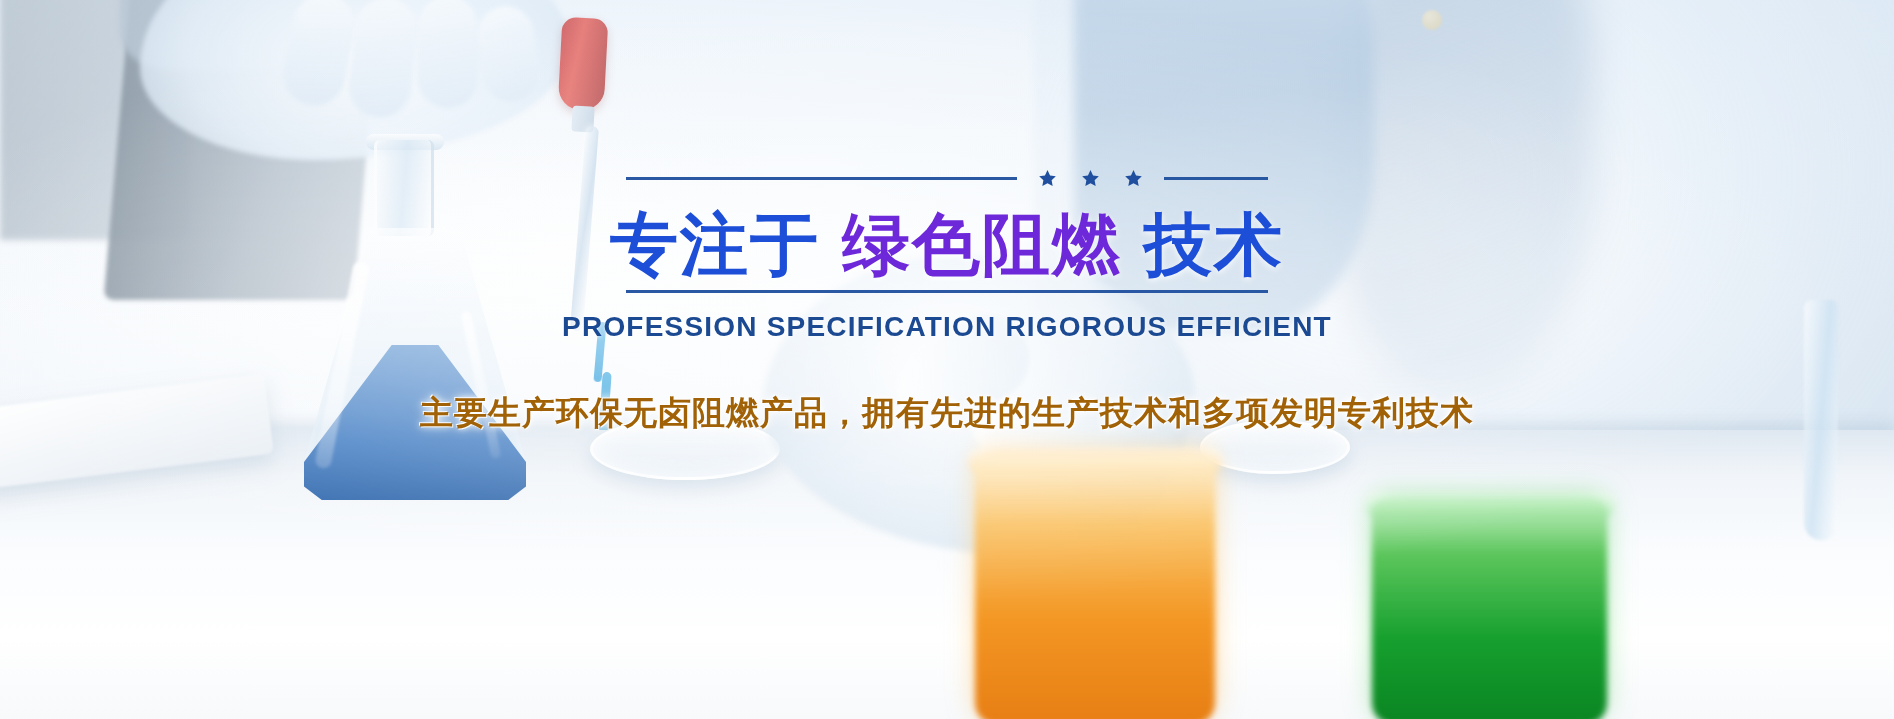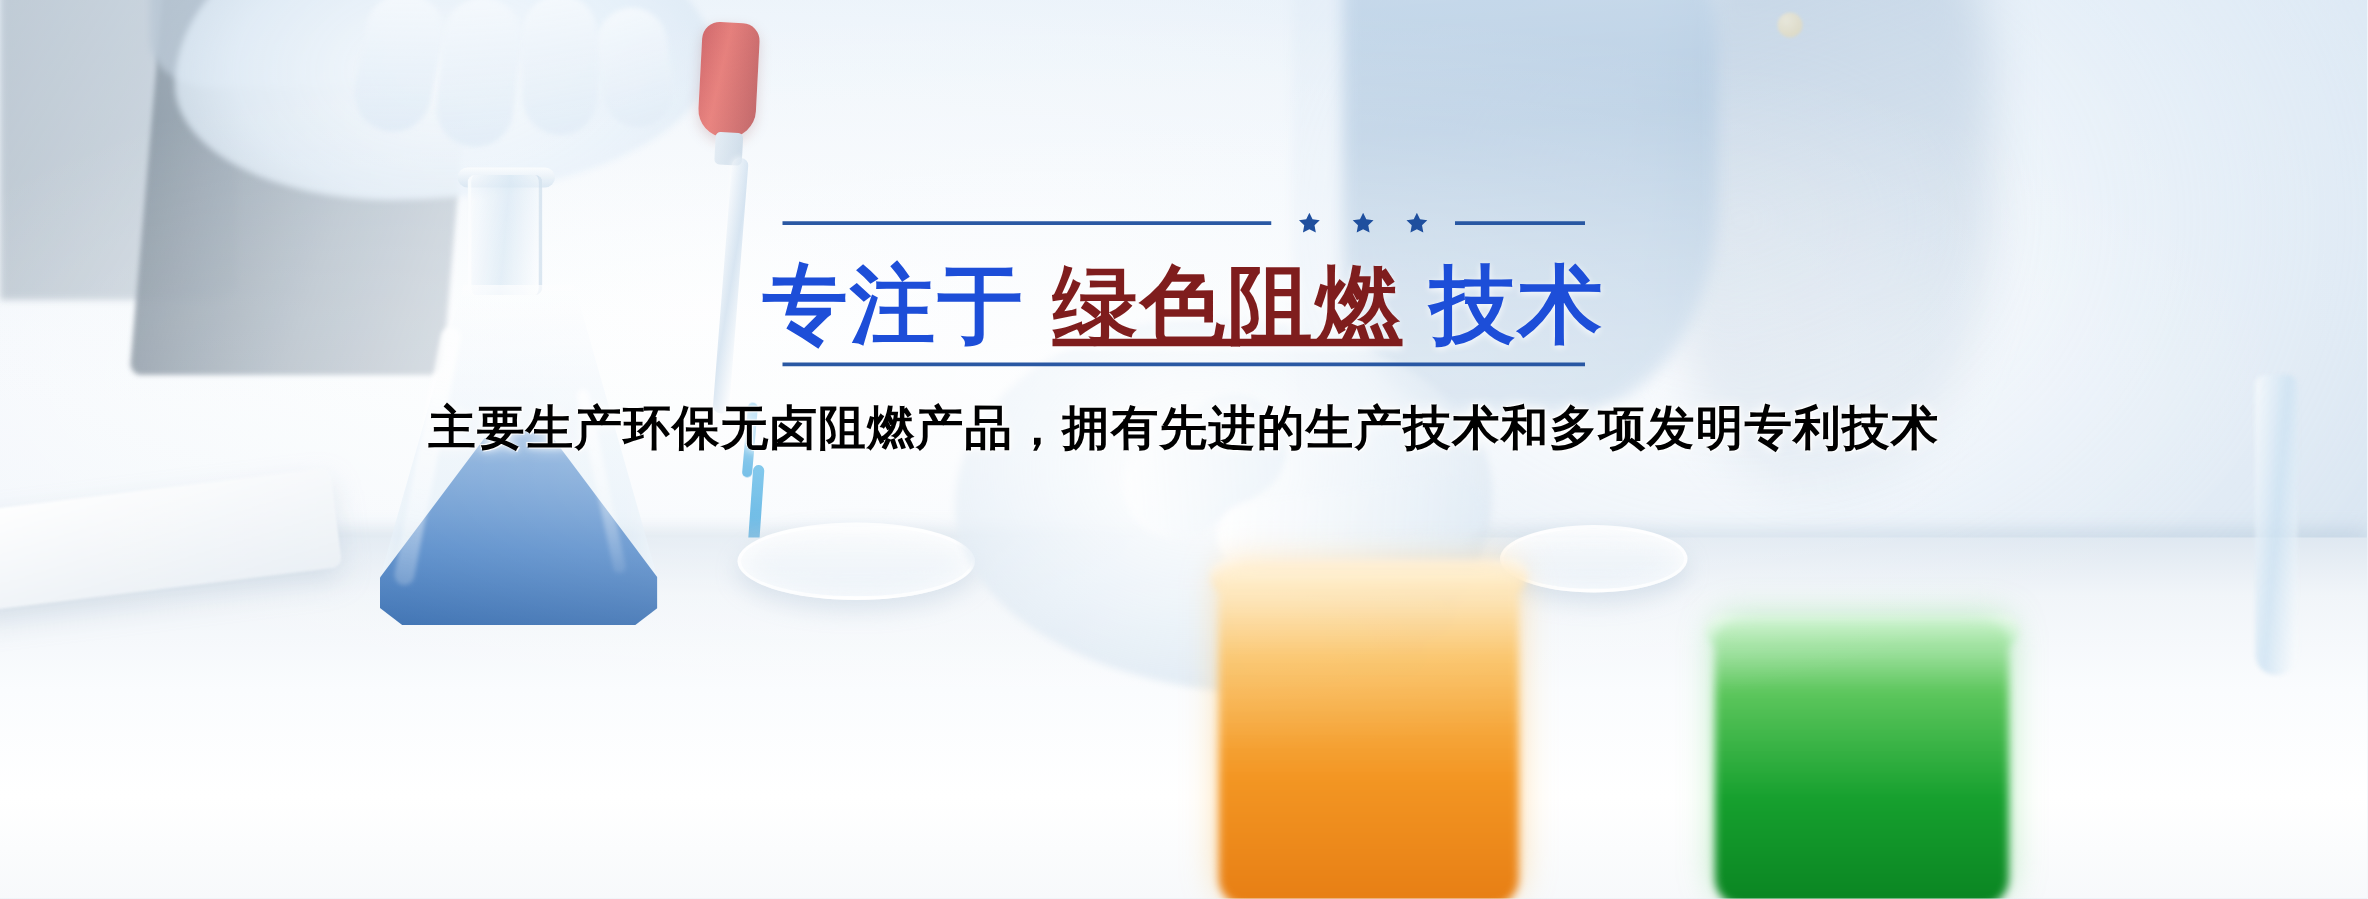--- a/index.html
+++ b/index.html
@@ -293,7 +293,7 @@
     text-shadow:0 2px 6px rgba(255,255,255,.85);
   }
   .headline .blue{ color:#1d4ed8; }
-  .headline .green{ color:#7f1d1d;text-decoration:underline; }
+  .headline .green{ color:#6d28d9; }
   .headline .sp{ display:inline-block; width:22px; }
 
   .underbar{

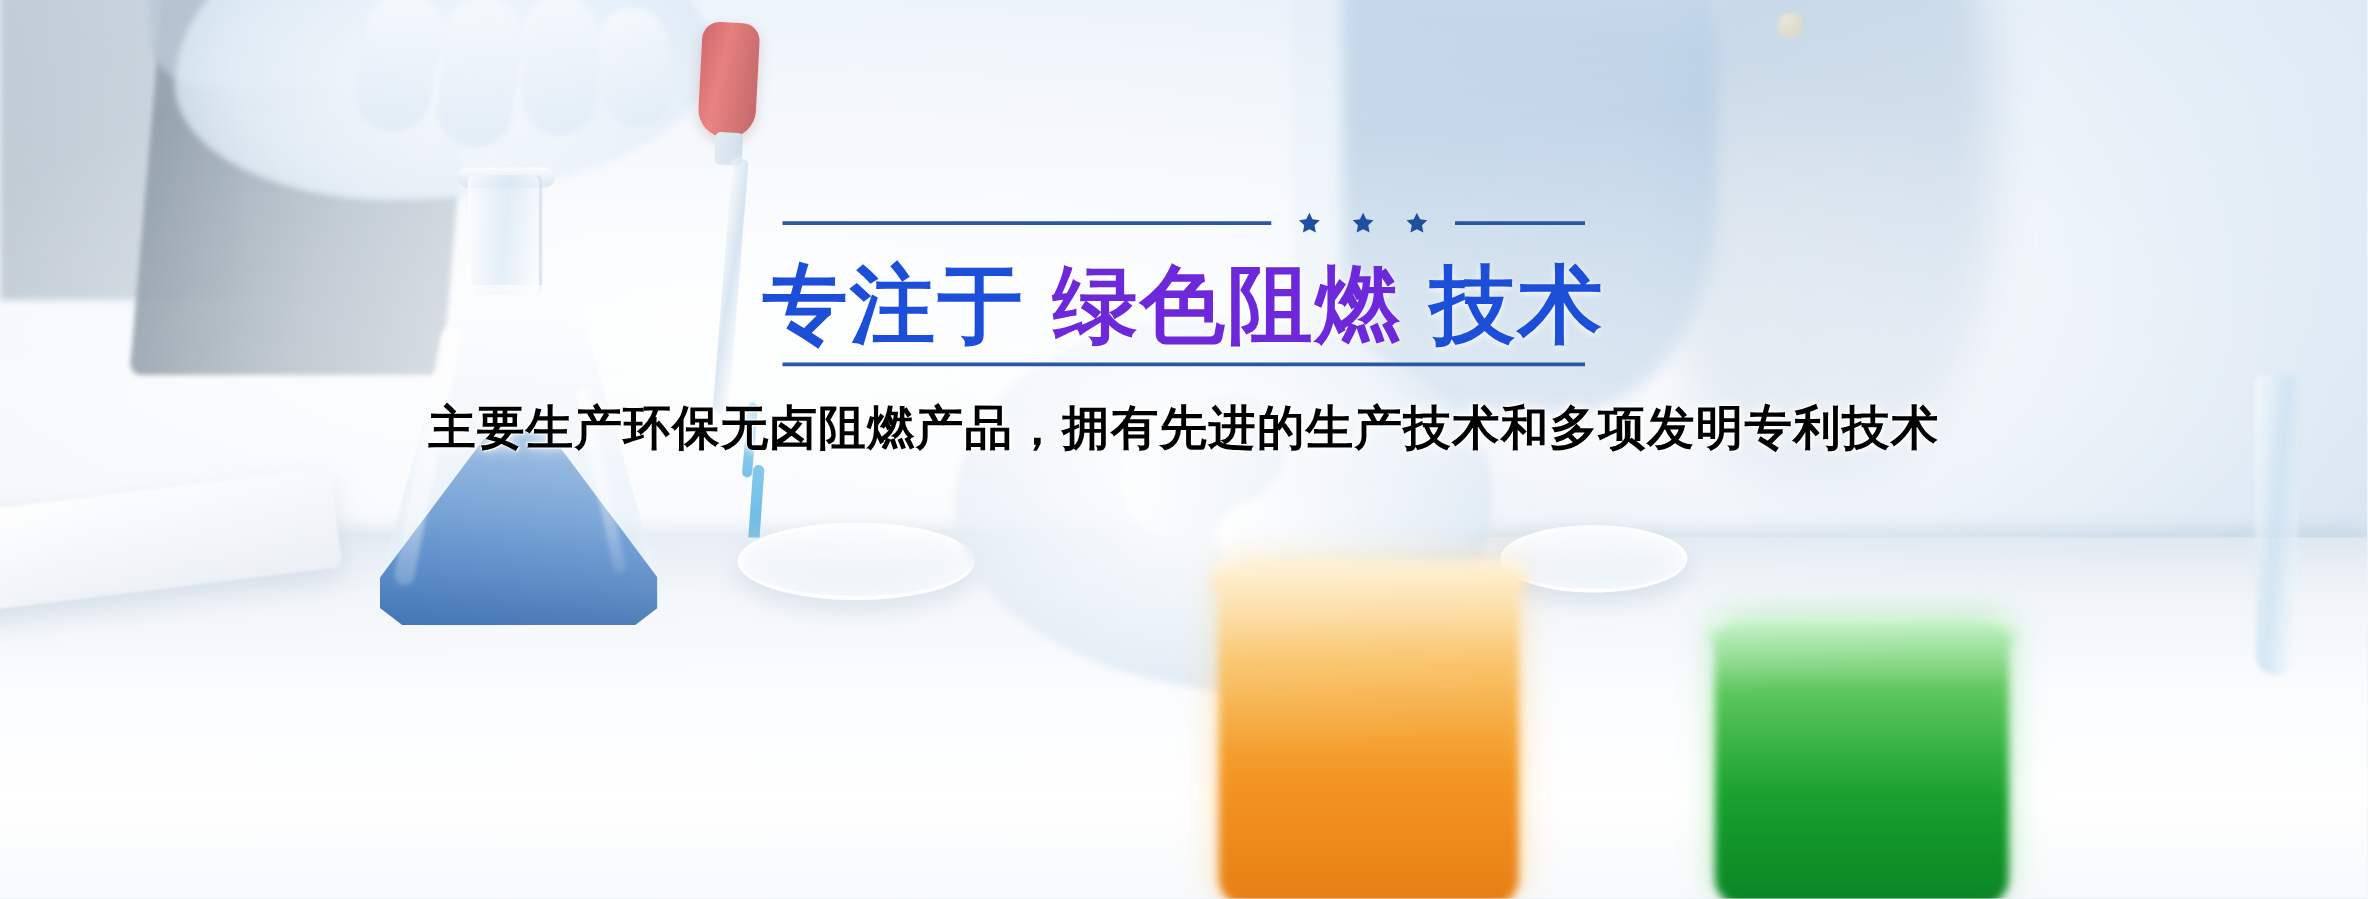--- a/index.html
+++ b/index.html
@@ -420,6 +420,7 @@
 
     <div class="underbar"></div>
 
+    <div class="subtitle">PROFESSION SPECIFICATION RIGOROUS EFFICIENT</div>
 
     <div class="tagline">主要生产环保无卤阻燃产品，拥有先进的生产技术和多项发明专利技术</div>
 

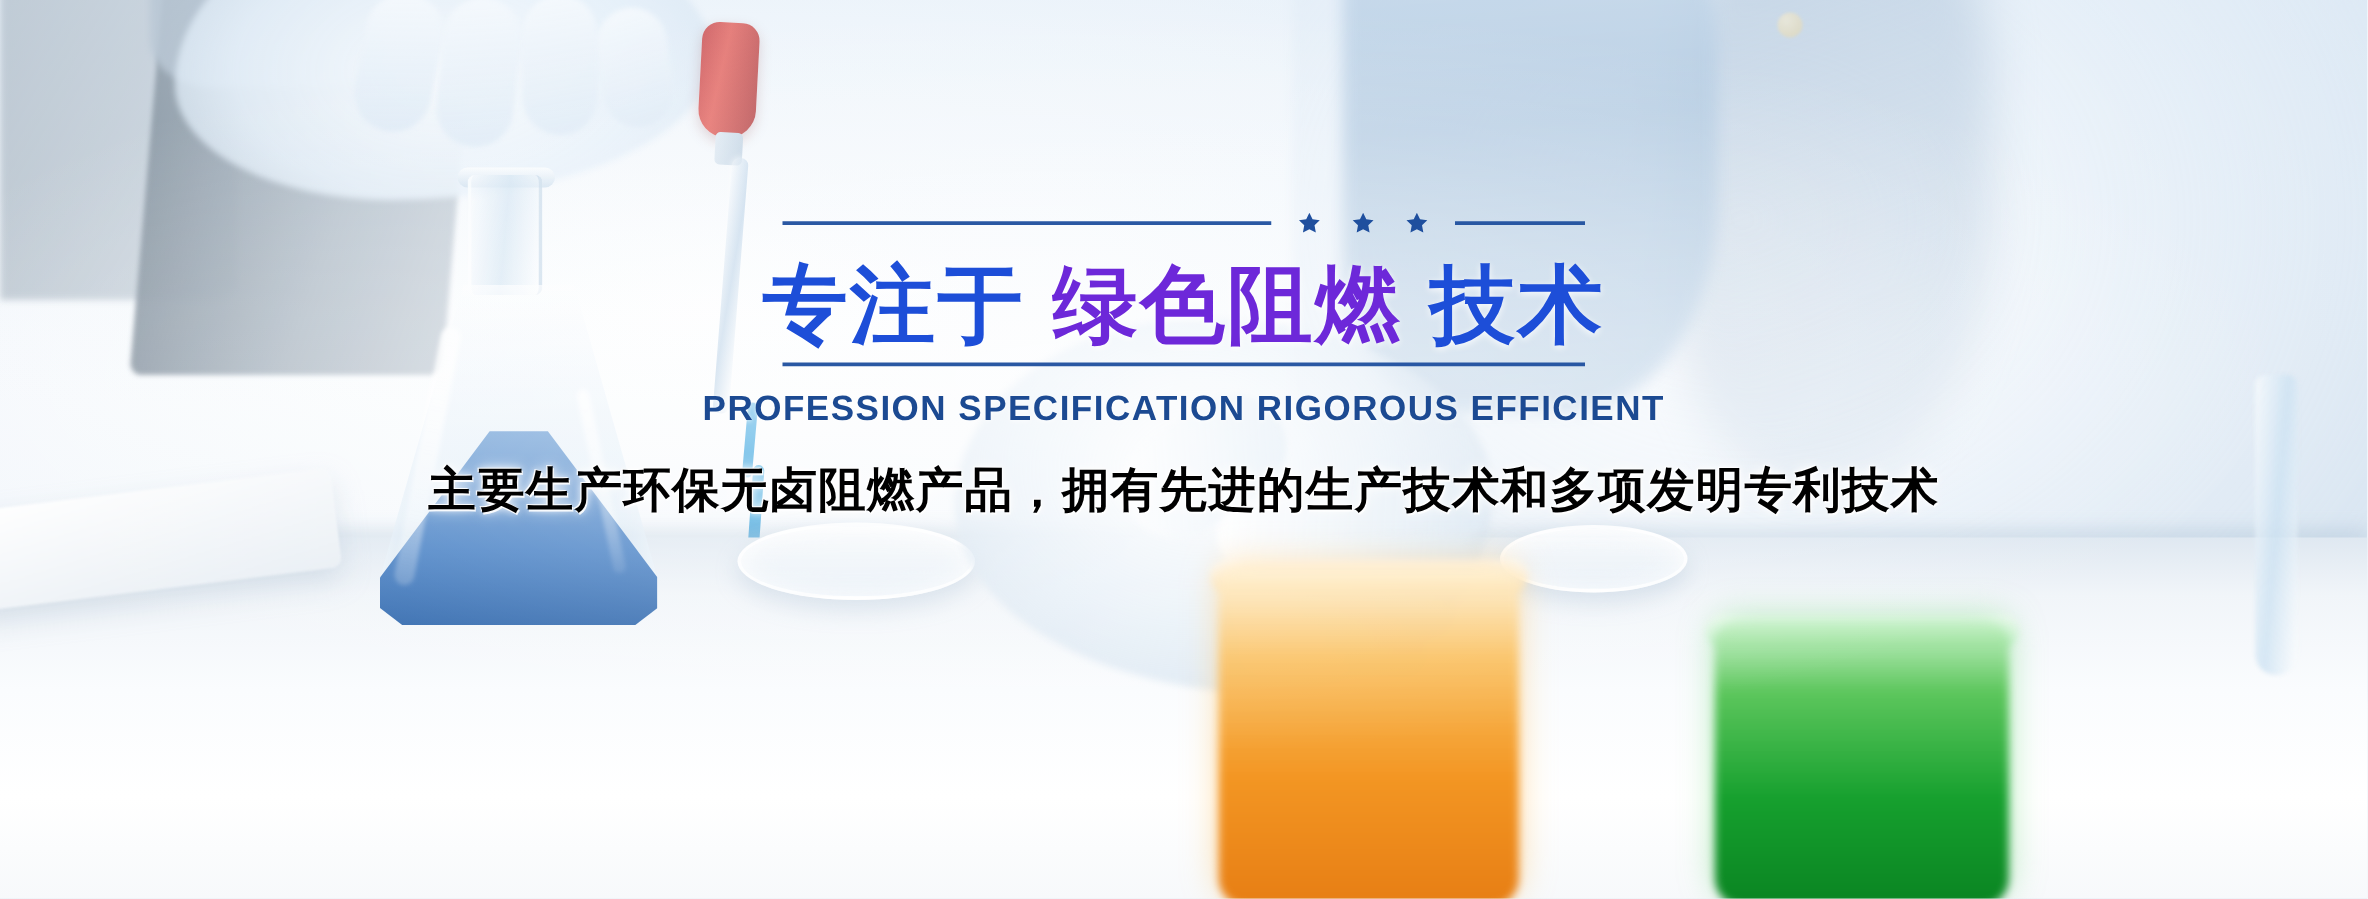--- a/index.html
+++ b/index.html
@@ -314,11 +314,11 @@
   }
 
   .tagline{
-    margin-top:24px;
-    font-size:38px;
+    margin-top:48px;
+    font-size:33px;
     font-weight:700;
     letter-spacing:1px;
-    color:#000000;
+    color:#a16207;
     white-space:nowrap;
     text-shadow:
       0 0 6px rgba(255,255,255,.95),

